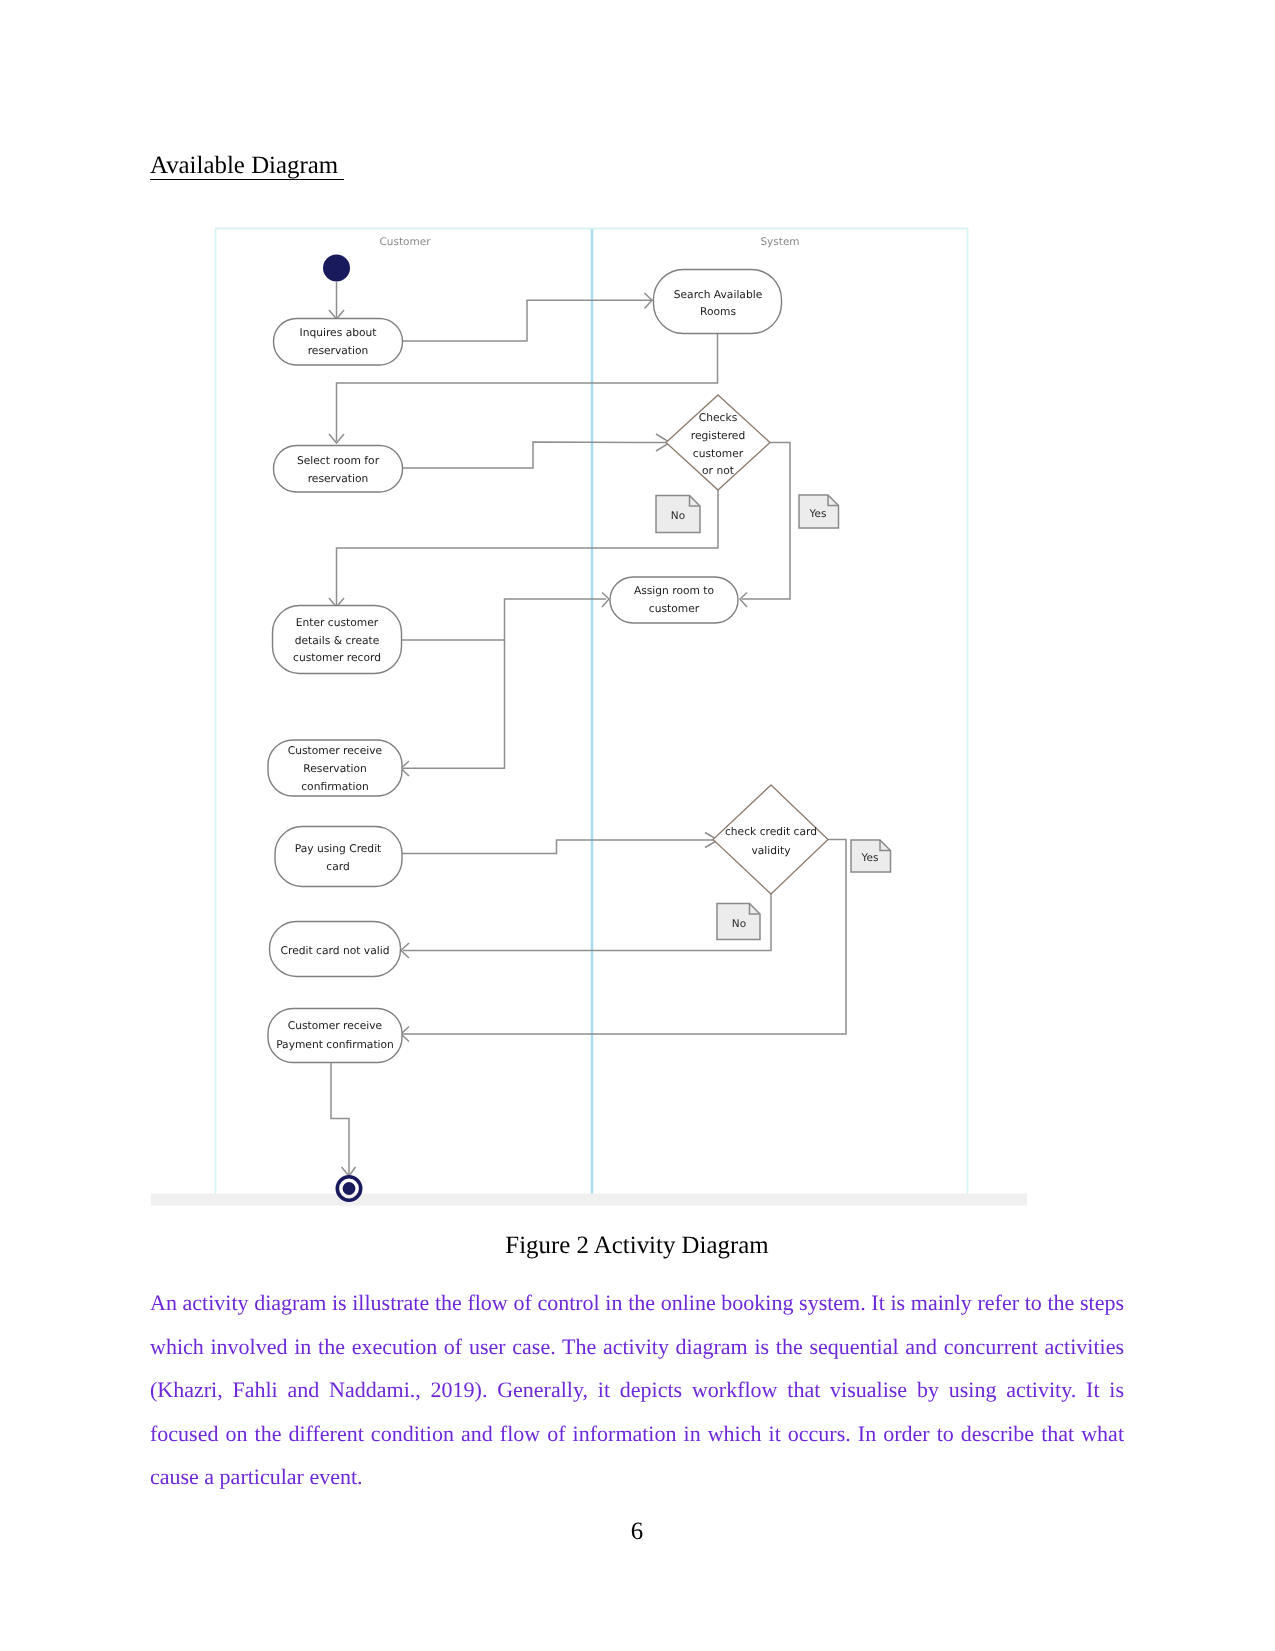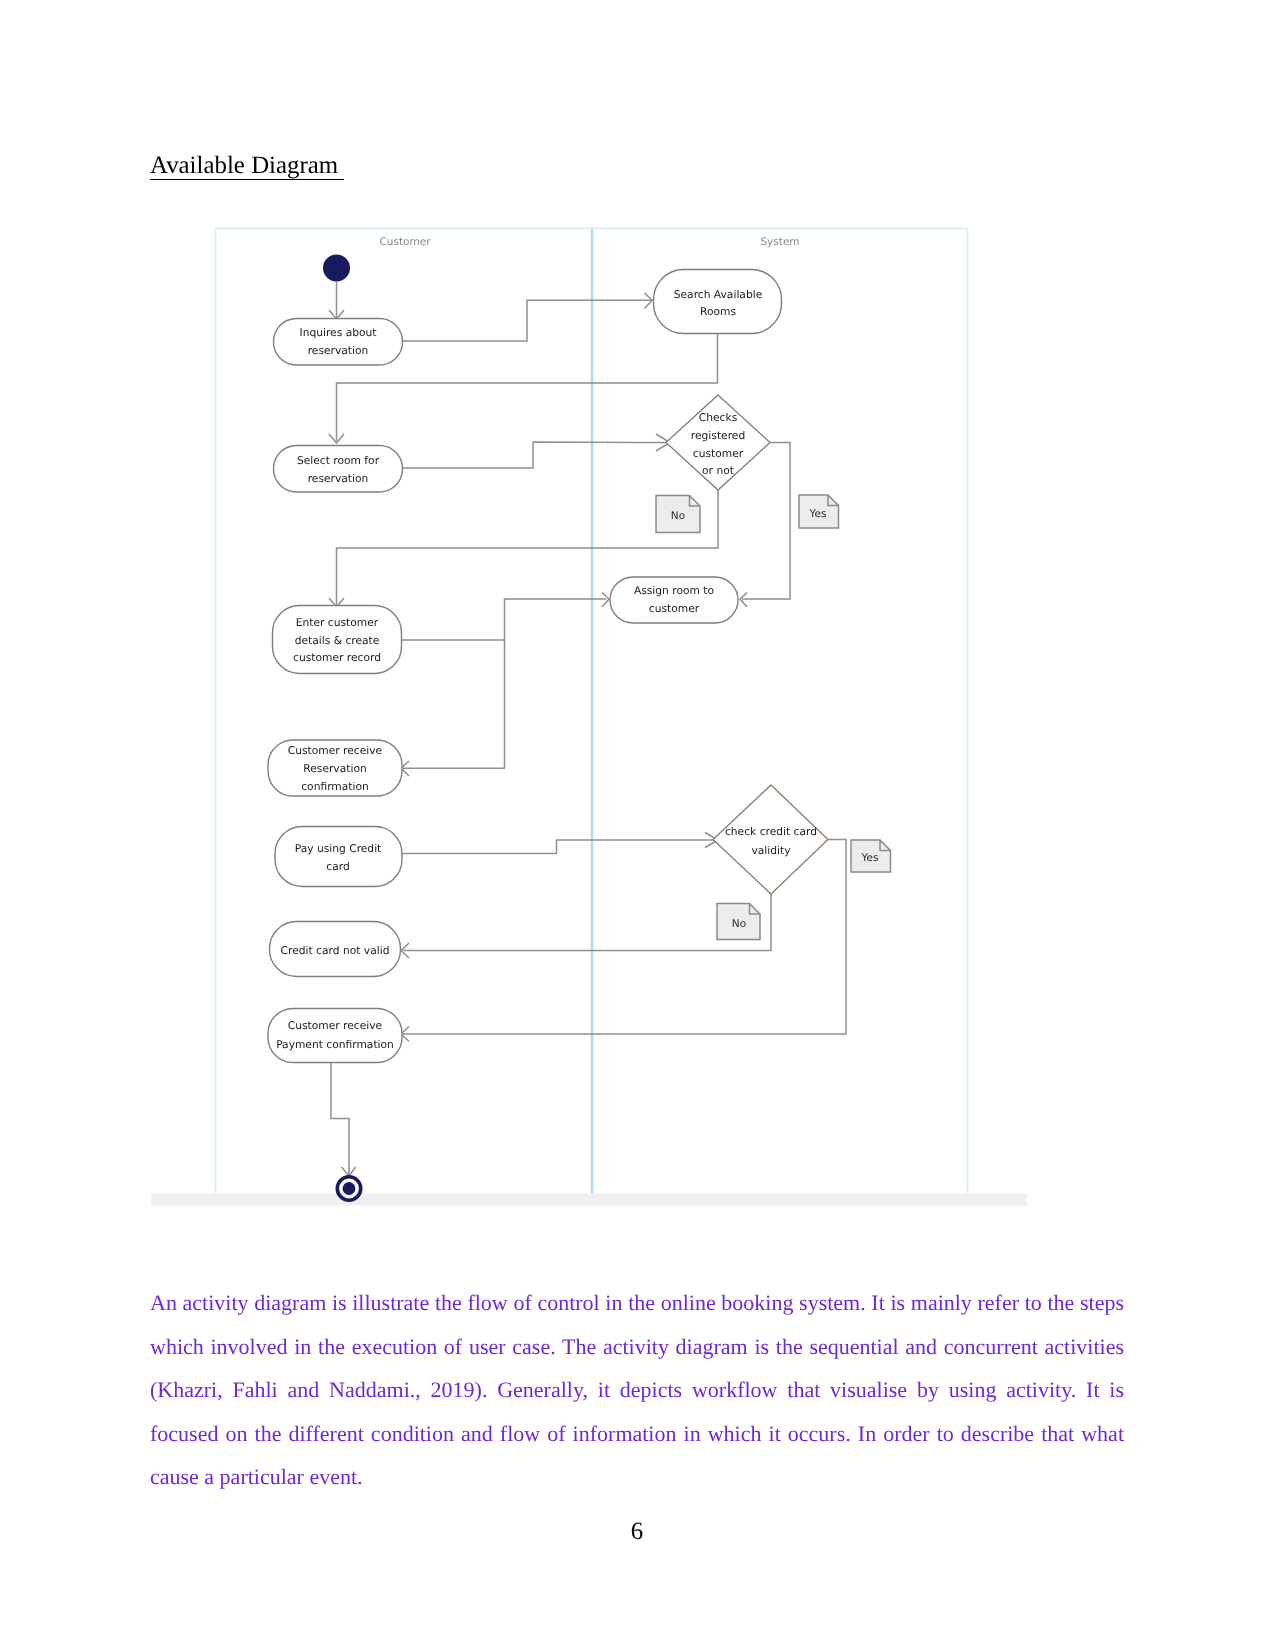--- a/index.html
+++ b/index.html
@@ -175,6 +175,7 @@
     </g>
   </svg>
 
+  <div id="figcap">Figure 2 Activity Diagram</div>
   <div id="body-text">An activity diagram is illustrate the flow of control in the online booking system. It is mainly refer to the steps which involved in the execution of user case. The activity diagram is the sequential and concurrent activities (Khazri, Fahli and Naddami., 2019). Generally, it depicts workflow that visualise by using activity. It is focused on the different condition and flow of information in which it occurs. In order to describe that what cause a particular event.</div>
   <div id="pagenum">6</div>
 </div>

